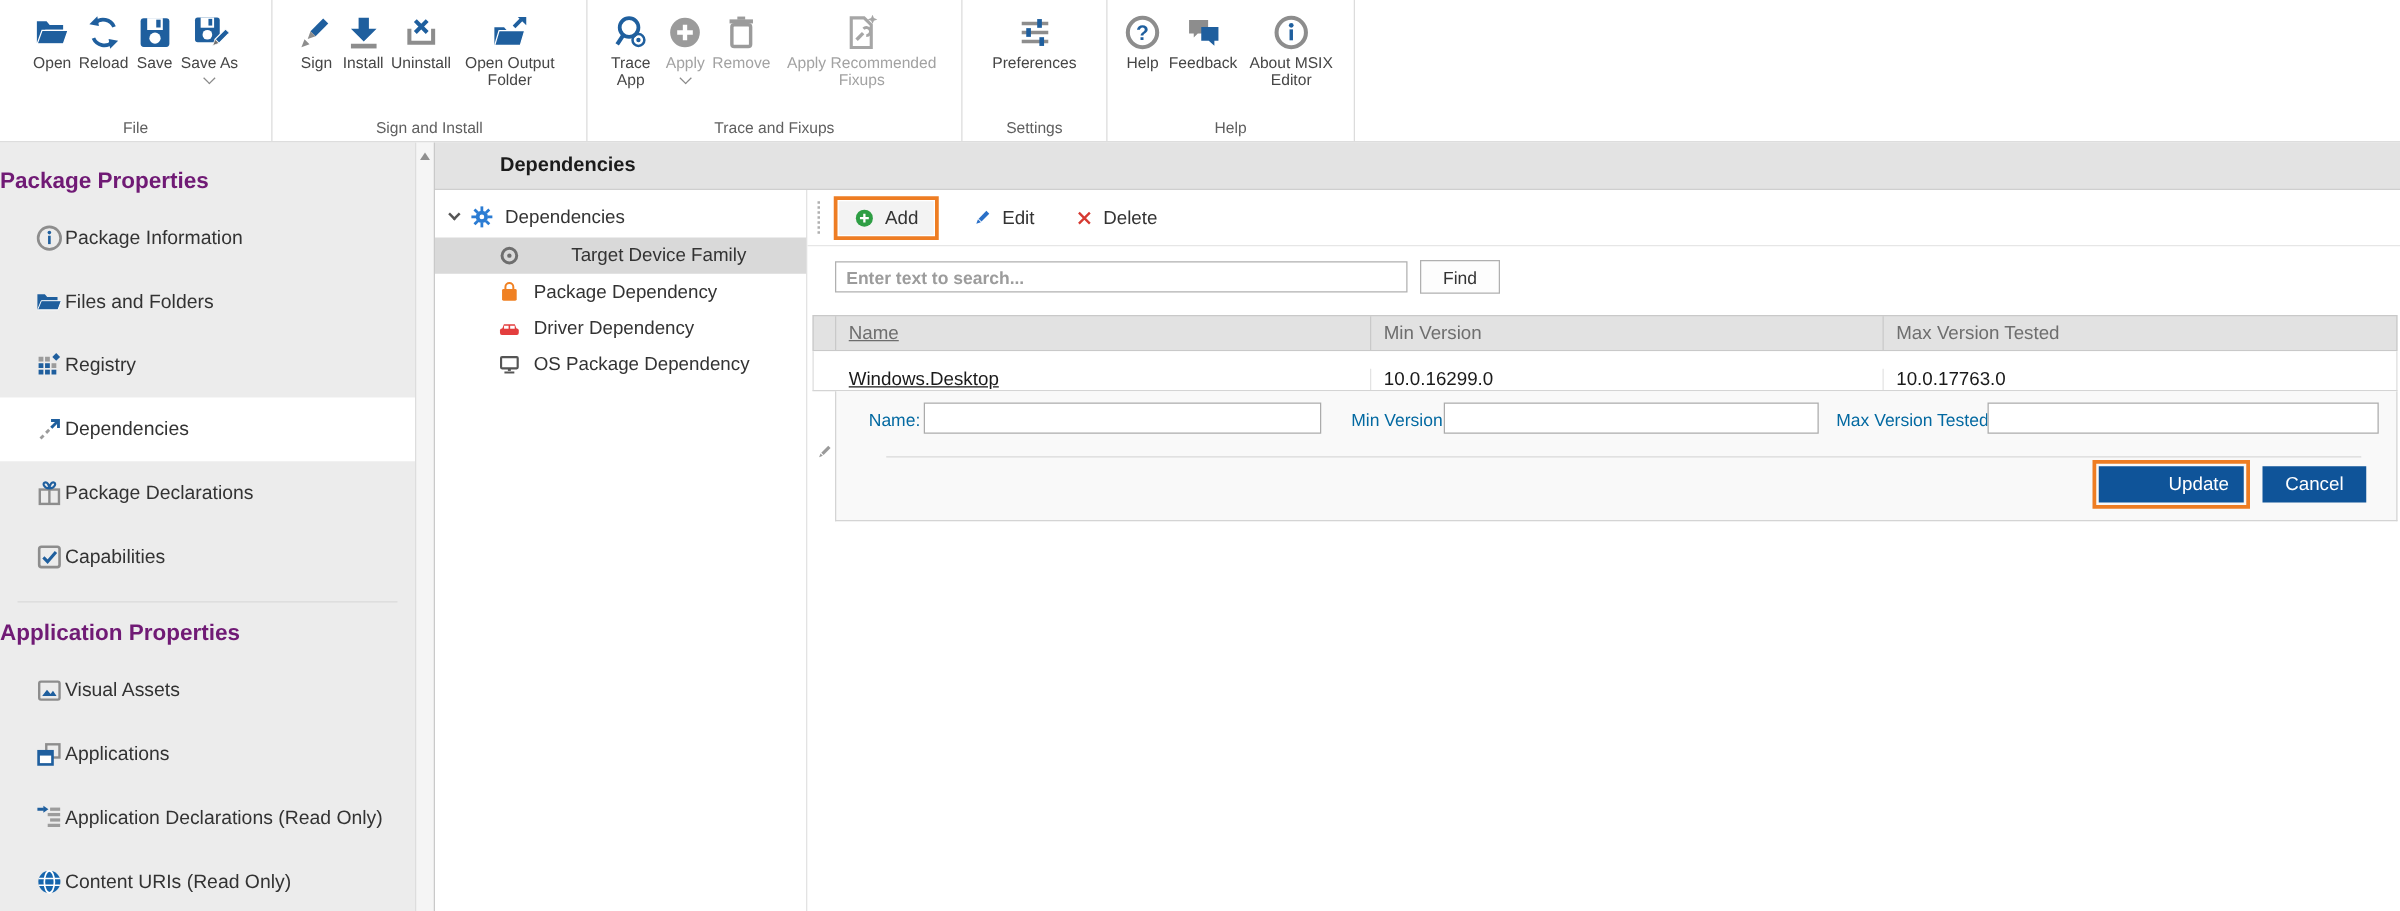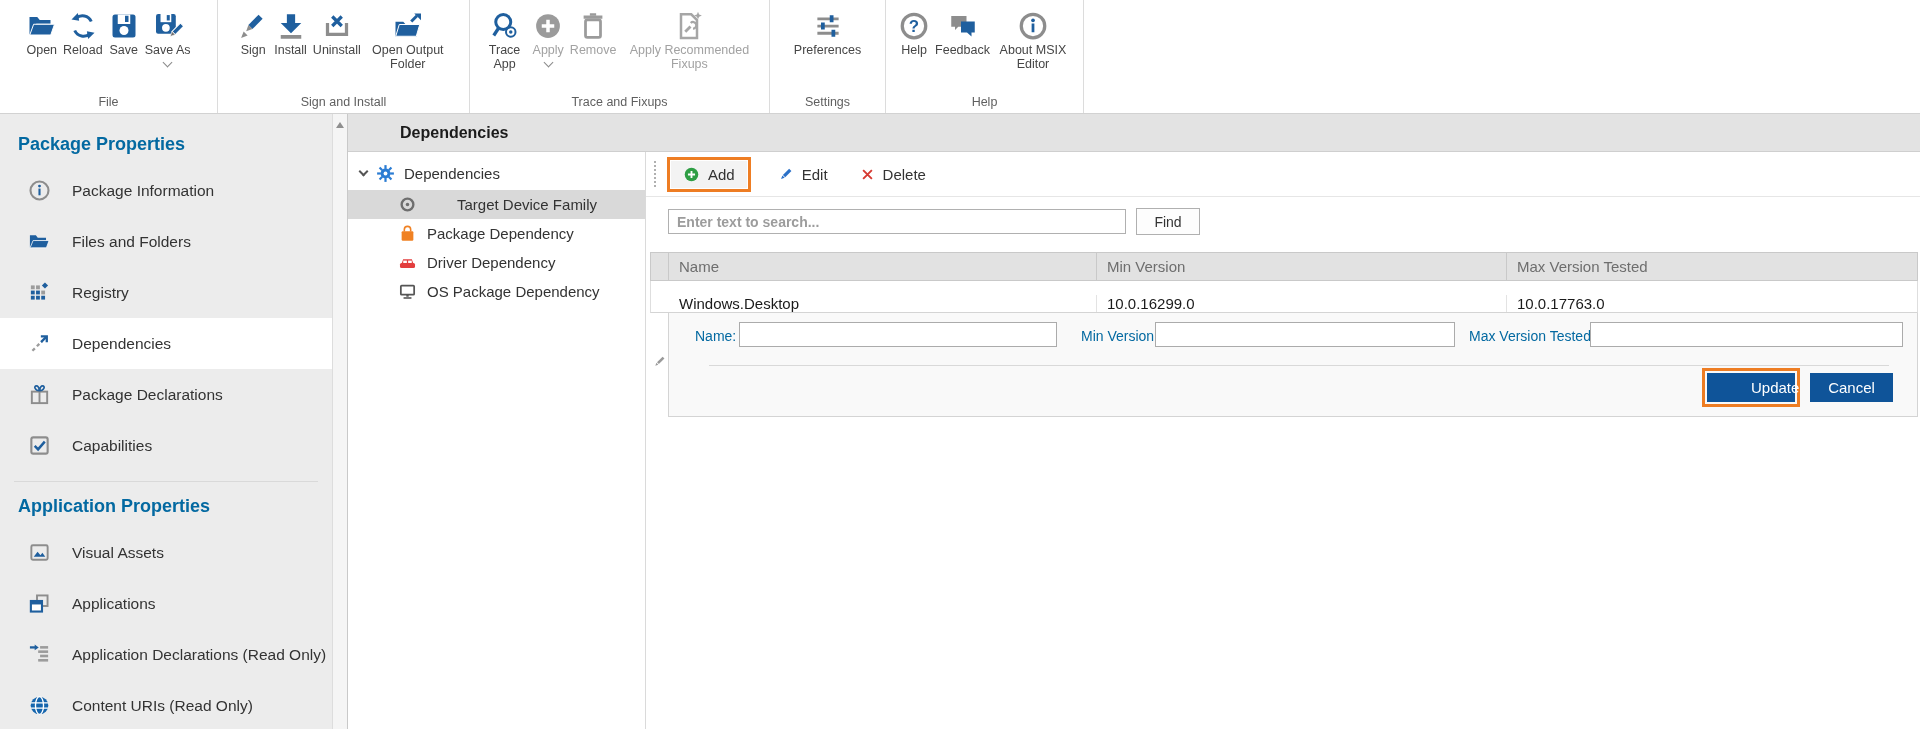--- a/index.html
+++ b/index.html
@@ -23,7 +23,7 @@
 
   
   .sidebar { width:332px; background:#ececec; flex:none; overflow:hidden; }
-  .side-h { font-size:18px; font-weight:bold; color:#0369a1; padding-left:18px; }
+  .side-h { font-size:18px; font-weight:bold; color:#701a75; }
   .side-h1 { margin:20px 0 10px 0; }
   .side-h2 { margin:14px 0 10px 0; }
   .side-item { height:51px; display:flex; align-items:center; gap:21px; padding-left:27px; font-size:15.5px; color:#333; cursor:pointer; }

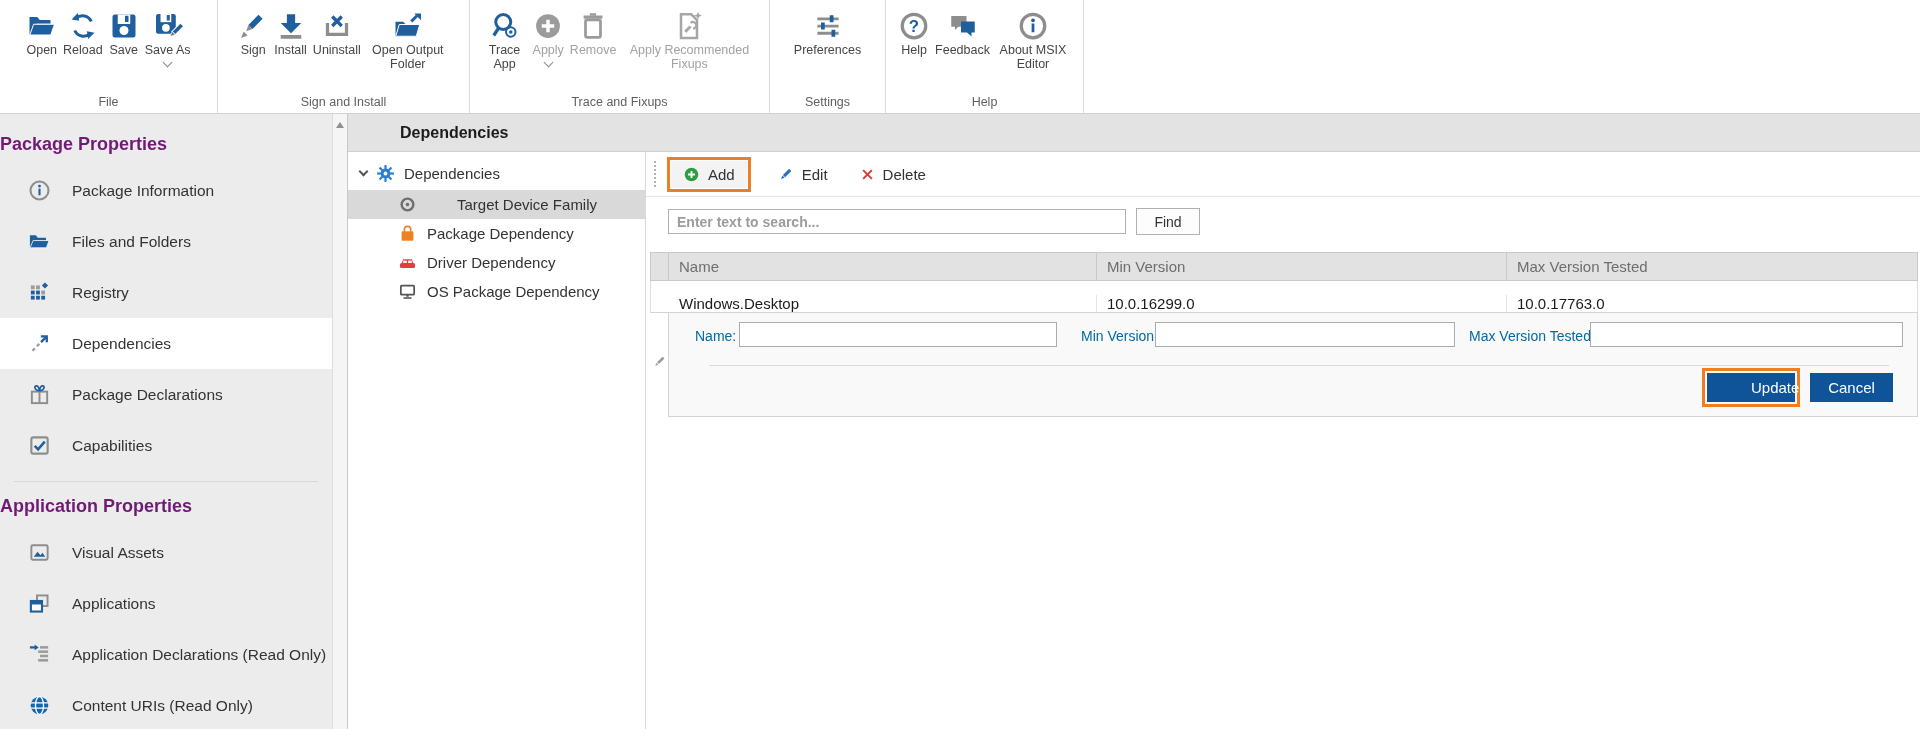--- a/index.html
+++ b/index.html
@@ -26,7 +26,7 @@
   .side-h { font-size:18px; font-weight:bold; color:#701a75; }
   .side-h1 { margin:20px 0 10px 0; }
   .side-h2 { margin:14px 0 10px 0; }
-  .side-item { height:51px; display:flex; align-items:center; gap:21px; padding-left:27px; font-size:15.5px; color:#333; cursor:pointer; }
+  .side-item { height:51px; display:flex; align-items:center; gap:1px; padding-left:27px; font-size:15.5px; color:#333; cursor:pointer; }
   .side-item.selected { background:#fff; }
   .side-icon { width:24px; height:24px; display:flex; align-items:center; justify-content:center; flex:none; }
   .side-div { border-top:1px solid #d9d9d9; margin:10px 14px 0 14px; }

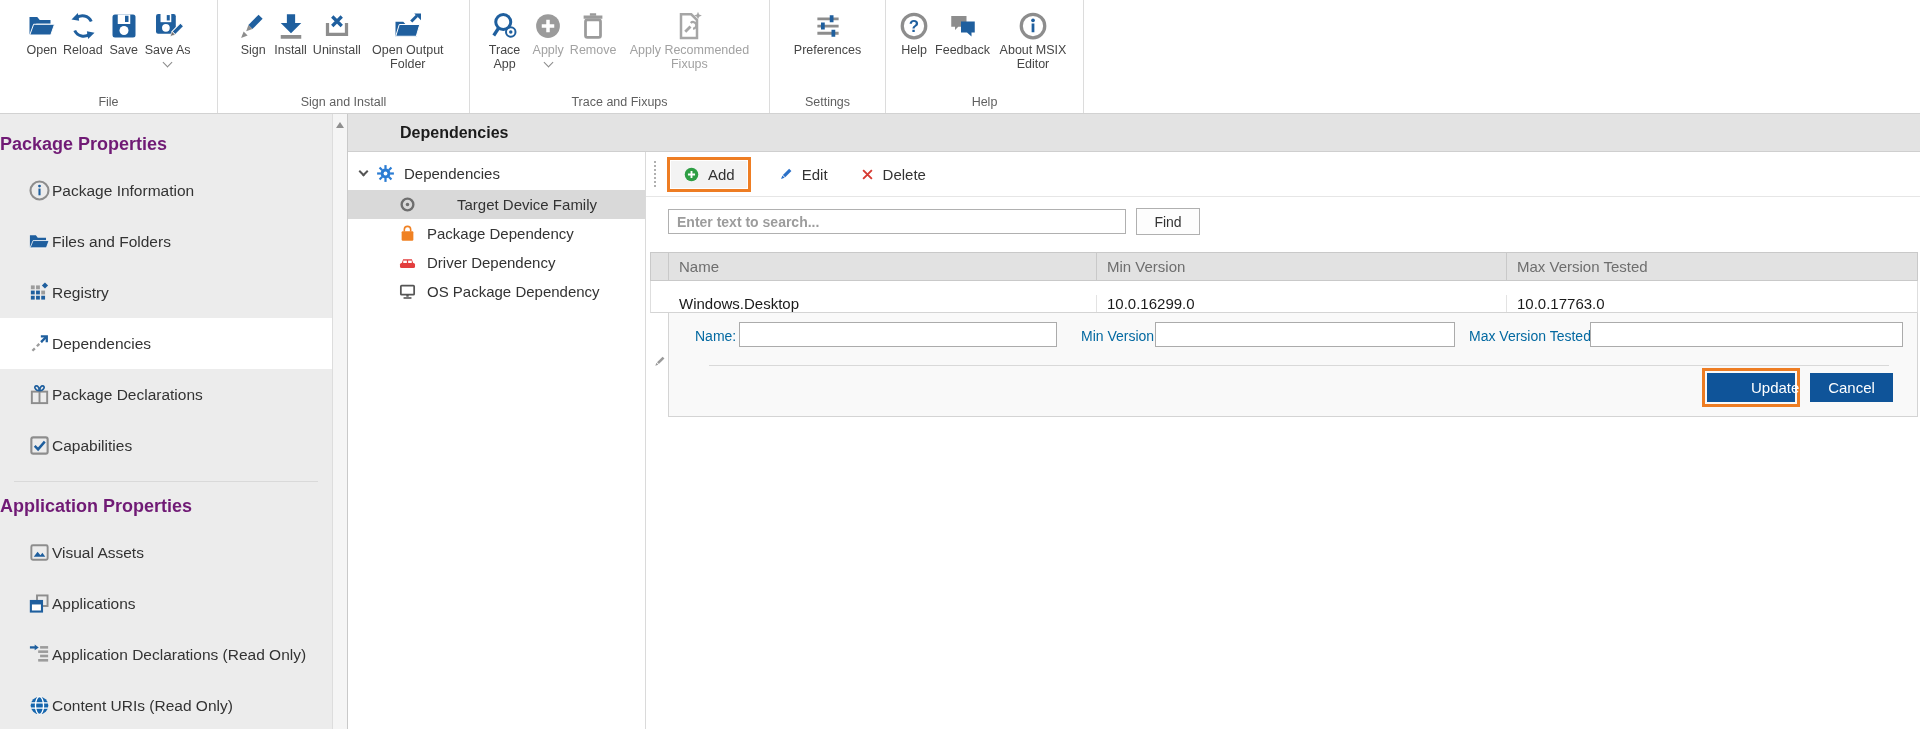--- a/index.html
+++ b/index.html
@@ -68,7 +68,7 @@
   .cell { display:flex; align-items:center; padding-left:10px; }
   .c-ind { width:18px; padding:0; border-right:1px solid #c9c9c9; }
   .trow .c-ind { border-right:1px solid #dedede; }
-  .c-name { width:428px; border-right:1px solid #c9c9c9; }
+  .c-name { width:428px; border-right:1px solid #c9c9c9;text-decoration:underline; }
   .c-min { width:410px; border-right:1px solid #c9c9c9; }
   .trow .c-name, .trow .c-min { border-right:1px solid #e3e3e3; }
   .c-max { flex:1; }

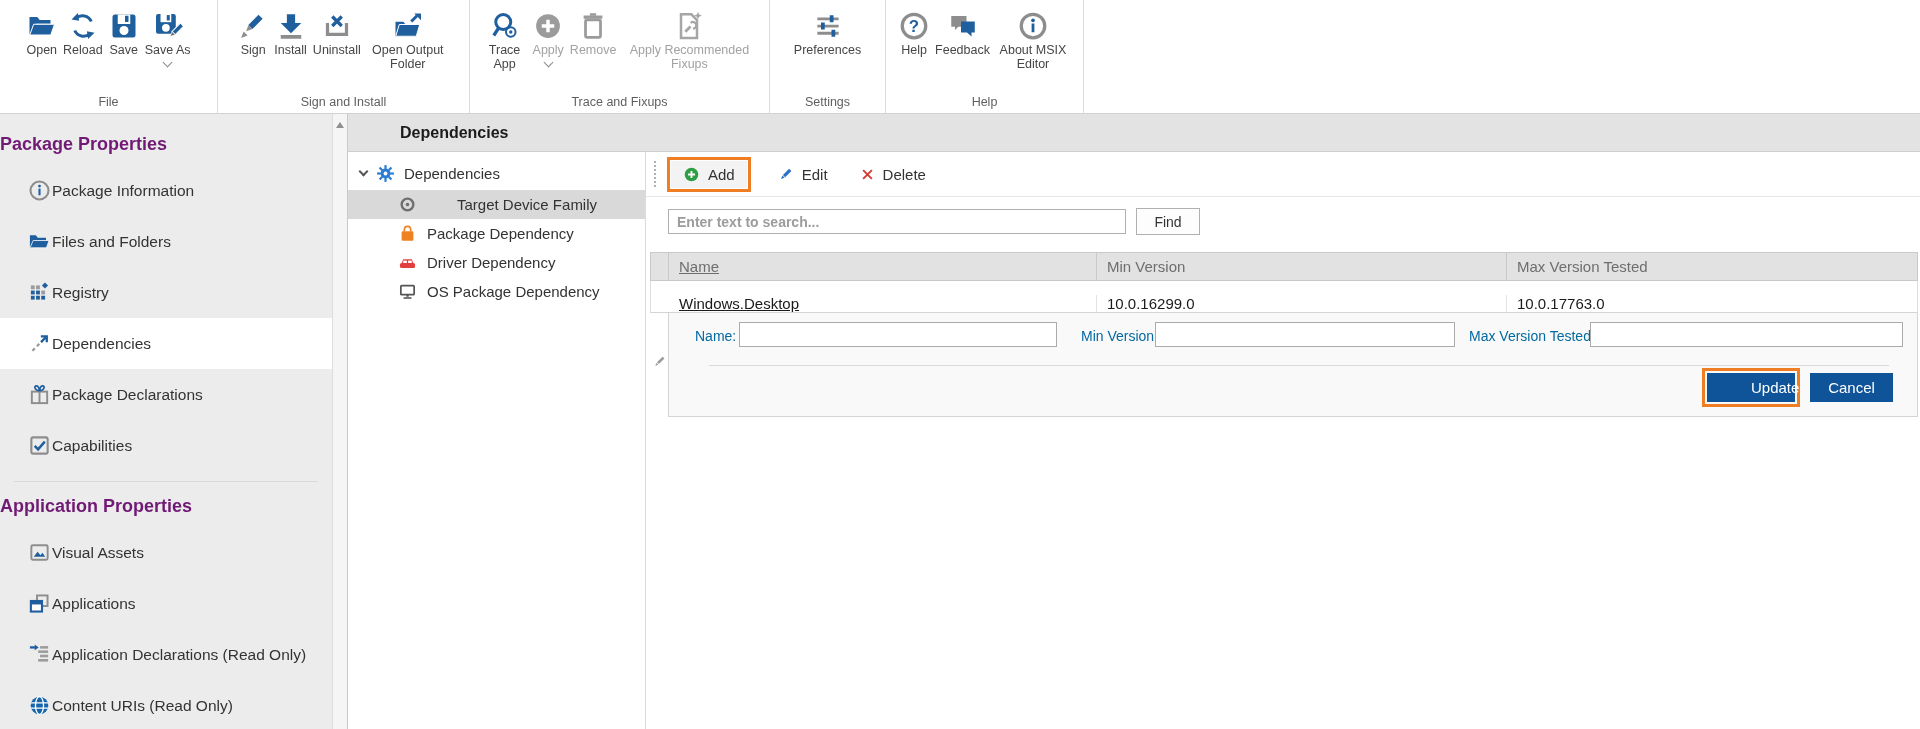--- a/index.html
+++ b/index.html
@@ -81,7 +81,7 @@
   .card-div { position:absolute; top:52px; left:40px; right:28px; border-top:1px solid #d9d9d9; }
   .update-wrap { position:absolute; top:55px; right:117px; border:3px solid #ee7d23; padding:2px; }
   .btn-blue { background:#0f5499; color:#fff; border:none; font-size:15px; height:29px; font-family:inherit; cursor:pointer; }
-  .btn-update { width:88px;padding-left:44px; }
+  .btn-update { width:116px;padding-left:44px; }
   .btn-cancel { position:absolute; top:60px; right:24px; width:83px; }
   .pencil-ind { position:absolute; top:202px; left:6px; }
 </style>

